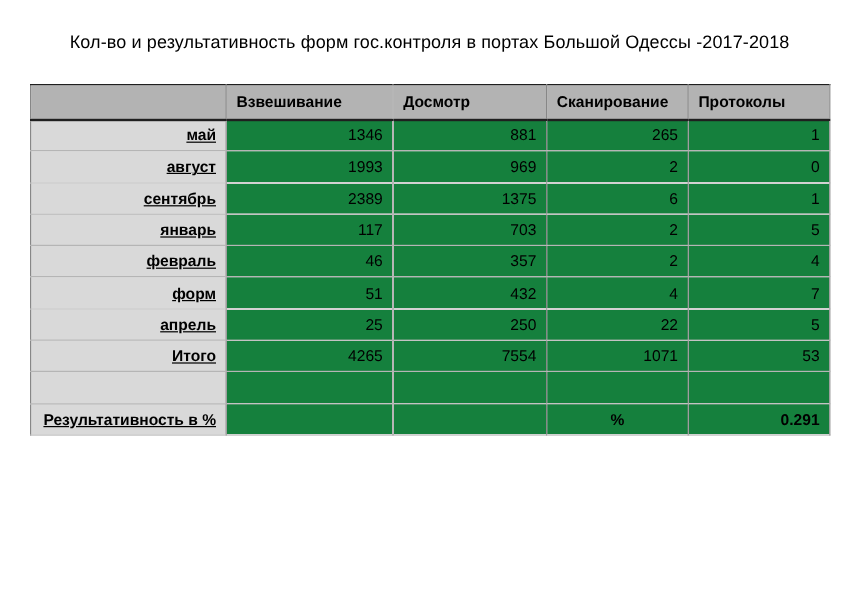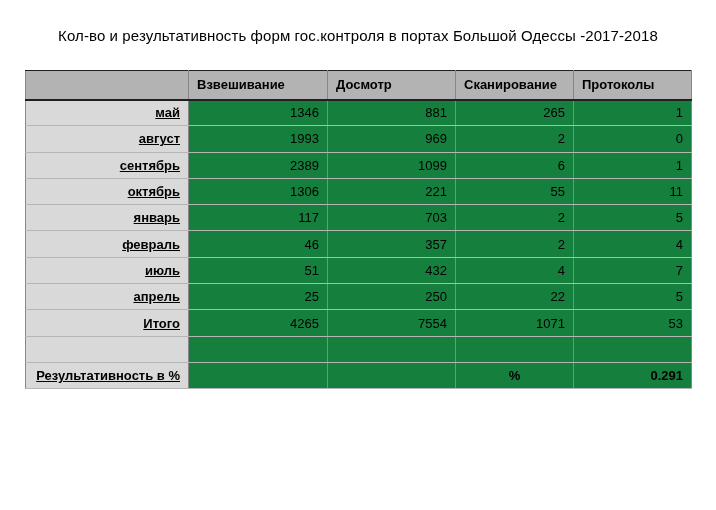--- a/index.html
+++ b/index.html
@@ -115,7 +115,7 @@
         <tr>
           <th>сентябрь</th>
           <td>2389</td>
-          <td>1099</td>
+          <td>1375</td>
           <td>6</td>
           <td>1</td>
         </tr>

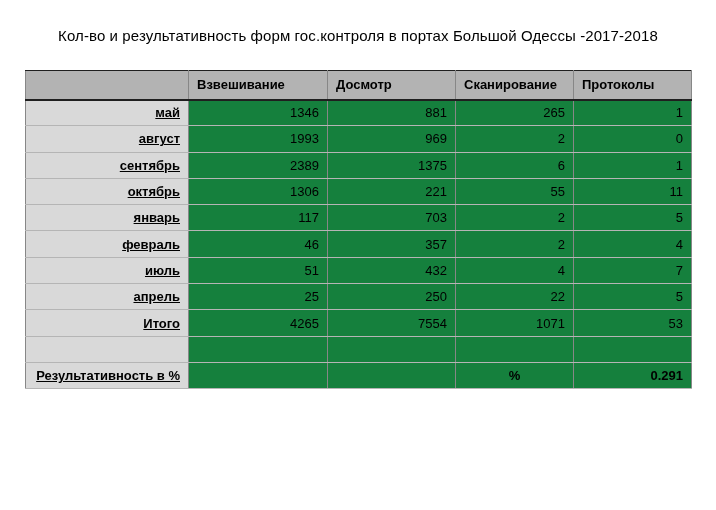--- a/index.html
+++ b/index.html
@@ -120,13 +120,6 @@
           <td>1</td>
         </tr>
         <tr>
-          <th>октябрь</th>
-          <td>1306</td>
-          <td>221</td>
-          <td>55</td>
-          <td>11</td>
-        </tr>
-        <tr>
           <th>январь</th>
           <td>117</td>
           <td>703</td>

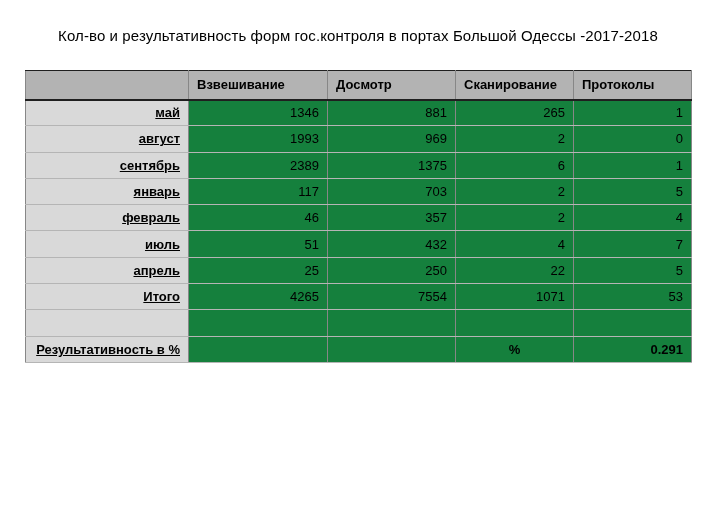--- a/index.html
+++ b/index.html
@@ -134,7 +134,7 @@
           <td>4</td>
         </tr>
         <tr>
-          <th>июль</th>
+          <th>форм</th>
           <td>51</td>
           <td>432</td>
           <td>4</td>

